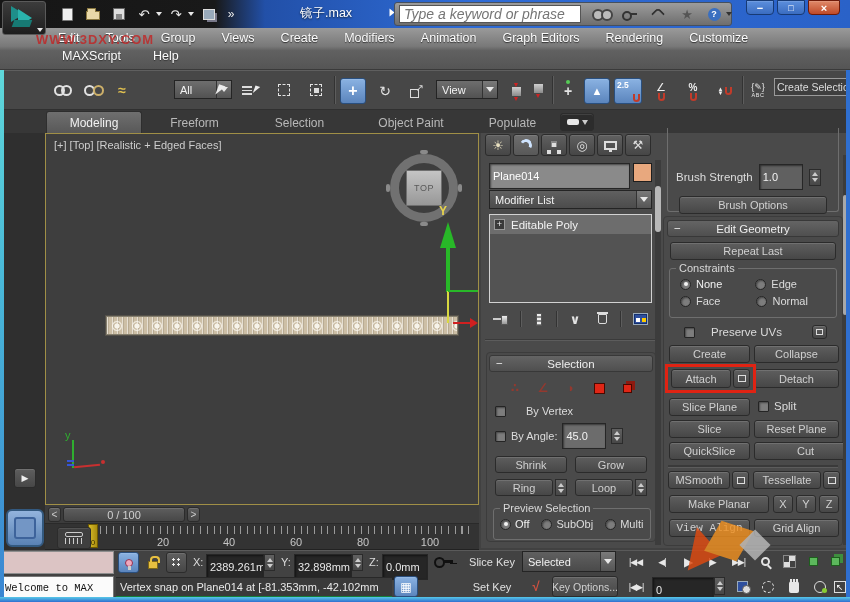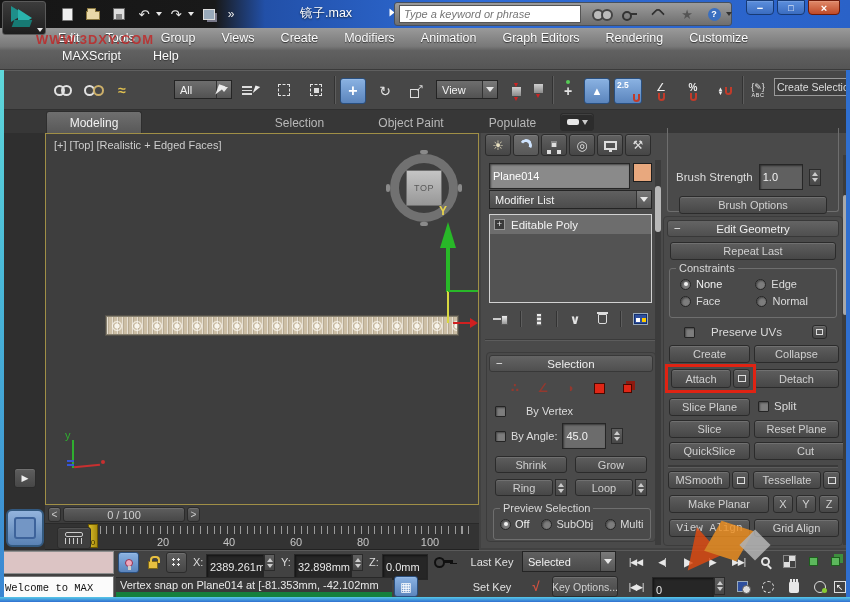--- a/index.html
+++ b/index.html
@@ -170,7 +170,7 @@
   <div class="a tri" data-name="title-expand-arrow" style="left:388px;top:10px;border-top-color:#fff;transform:rotate(-90deg);"></div>
 
   <div class="a" data-name="infocenter-strip" style="left:394px;top:2px;width:338px;height:24px;background:linear-gradient(#9c9c9c,#6e6e6e);border:1px solid #46505e;border-radius:3px;"></div>
-  <input class="a" data-name="search-input" style="left: 399px; top: 5px; width: 182px; height: 18px; border: 1px solid rgb(85, 85, 85); font-size: 11px; font-style: italic; color: rgb(102, 102, 102); padding: 0px 4px; background: rgb(255, 255, 255); outline: none;" placeholder="Type a keyword or phrase">
+  <input class="a" data-name="search-input" style="left: 399px; top: 5px; width: 182px; height: 18px; border: 1px solid rgb(85, 85, 85); font-size: 14px; font-style: italic; color: rgb(102, 102, 102); padding: 0px 4px; background: rgb(255, 255, 255); outline: none;" placeholder="Type a keyword or phrase">
   <div class="a i" data-name="search-button" style="left:588px;top:5px;width:24px;height:18px;background:transparent;border-color:transparent;box-shadow:none;">
       <span class="s-binoc" data-name="binoculars-icon"></span>
     </div>

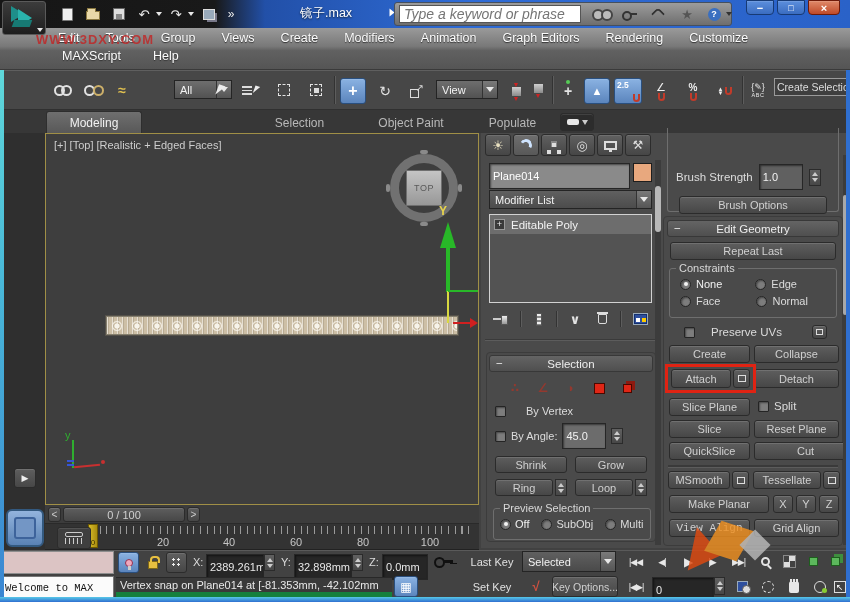--- a/index.html
+++ b/index.html
@@ -291,6 +291,7 @@
 
   <div class="a" data-name="ribbon-bar" style="left:0;top:110px;width:850px;height:23px;background:#373737;"></div>
   <div class="a" data-name="ribbon-tab-modeling" style="left:46px;top:111px;width:96px;height:22px;background:linear-gradient(#6f6f6f,#585858);border:1px solid #2e2e2e;border-bottom:none;border-radius:3px 3px 0 0;color:#f2f2f2;font-size:12px;display:flex;align-items:center;justify-content:center;">Modeling</div>
+  <div class="a" data-name="ribbon-tab-freeform" style="left:142px;top:113px;width:105px;height:20px;color:#b8b8b8;font-size:12px;display:flex;align-items:center;justify-content:center;">Freeform</div>
   <div class="a" data-name="ribbon-tab-selection" style="left:247px;top:113px;width:105px;height:20px;color:#b8b8b8;font-size:12px;display:flex;align-items:center;justify-content:center;">Selection</div>
   <div class="a" data-name="ribbon-tab-object-paint" style="left:352px;top:113px;width:118px;height:20px;color:#b8b8b8;font-size:12px;display:flex;align-items:center;justify-content:center;">Object Paint</div>
   <div class="a" data-name="ribbon-tab-populate" style="left:470px;top:113px;width:85px;height:20px;color:#b8b8b8;font-size:12px;display:flex;align-items:center;justify-content:center;">Populate</div>

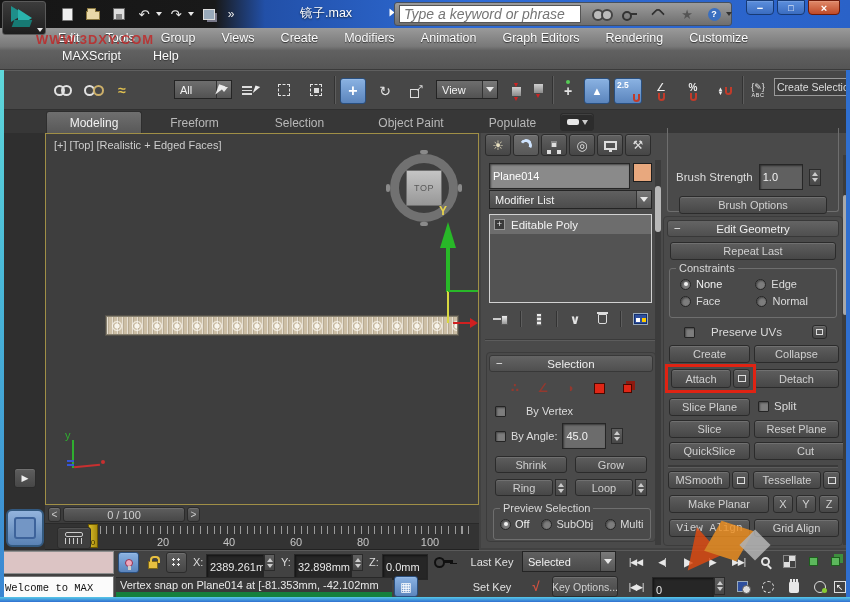--- a/index.html
+++ b/index.html
@@ -588,7 +588,7 @@
   <span class="a lbl" data-name="z-coord-label" style="left:369px;top:556px;">Z:</span>
   <div class="a field dark" data-name="z-coord-field" style="left:382px;top:554px;width:46px;height:17px;">0.0mm</div>
   <div class="a" data-name="set-keys-key-icon" style="left:434px;top:557px;"><span class="s-blkkey" data-name="black-key-icon"></span></div>
-  <div class="a btn" data-name="auto-key-button" style="left:468px;top:551px;width:48px;height:21px;background:transparent;border-color:transparent;box-shadow:none;color:#e0e0e0;">Last Key</div>
+  <div class="a btn" data-name="auto-key-button" style="left:468px;top:551px;width:48px;height:21px;background:transparent;border-color:transparent;box-shadow:none;color:#e0e0e0;">Slice Key</div>
   <div class="a btn" data-name="set-key-button" style="left:468px;top:576px;width:48px;height:21px;background:transparent;border-color:transparent;box-shadow:none;color:#e0e0e0;">Set Key</div>
   <div class="a dd" data-name="selection-set-dropdown" style="left:522px;top:551px;width:94px;height:21px;background:linear-gradient(#606060,#4a4a4a);">
     <span data-name="selected-value">Selected</span>

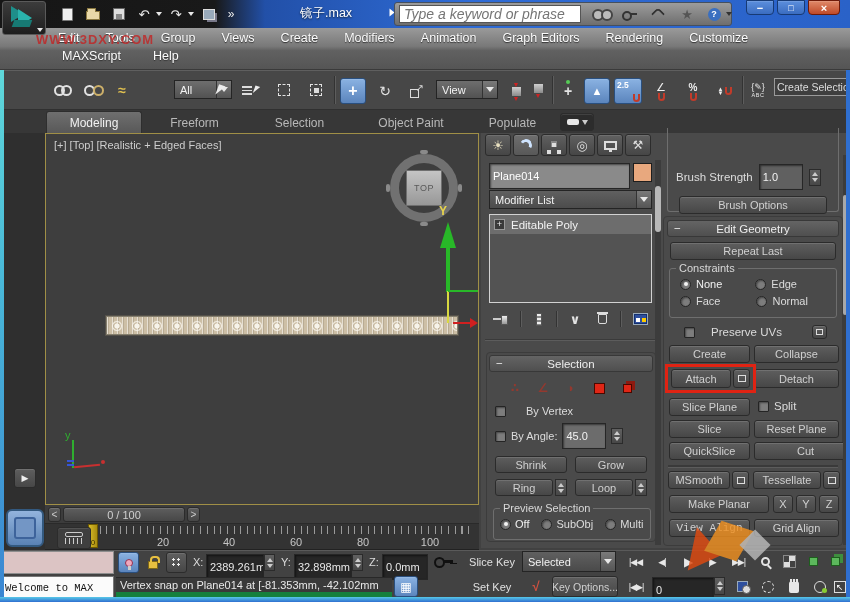--- a/index.html
+++ b/index.html
@@ -601,7 +601,7 @@
     </div>
   <div class="a btn" data-name="key-filters-button" style="left:552px;top:576px;width:66px;height:21px;font-size:10.5px;">Key Options...</div>
 
-  <div class="a" data-name="prompt-line" style="left:116px;top:577px;width:276px;height:20px;background:#3a3a3a;border-top:1px solid #282828;border-bottom:5px solid #15803d;display:flex;align-items:center;padding:0 4px;overflow:hidden;">
+  <div class="a" data-name="prompt-line" style="left:116px;top:577px;width:276px;height:20px;background:#3a3a3a;border-top:1px solid #282828;border-bottom:1px solid #15803d;display:flex;align-items:center;padding:0 4px;overflow:hidden;">
     <span data-name="prompt-text" style="font-size:11px;color:#e8e8e8;white-space:nowrap;">Vertex snap on Plane014 at [-81.353mm, -42.102mm</span>
   </div>
   <div class="a i on" data-name="grid-snap-indicator-button" style="left:394px;top:576px;width:24px;height:21px;">

